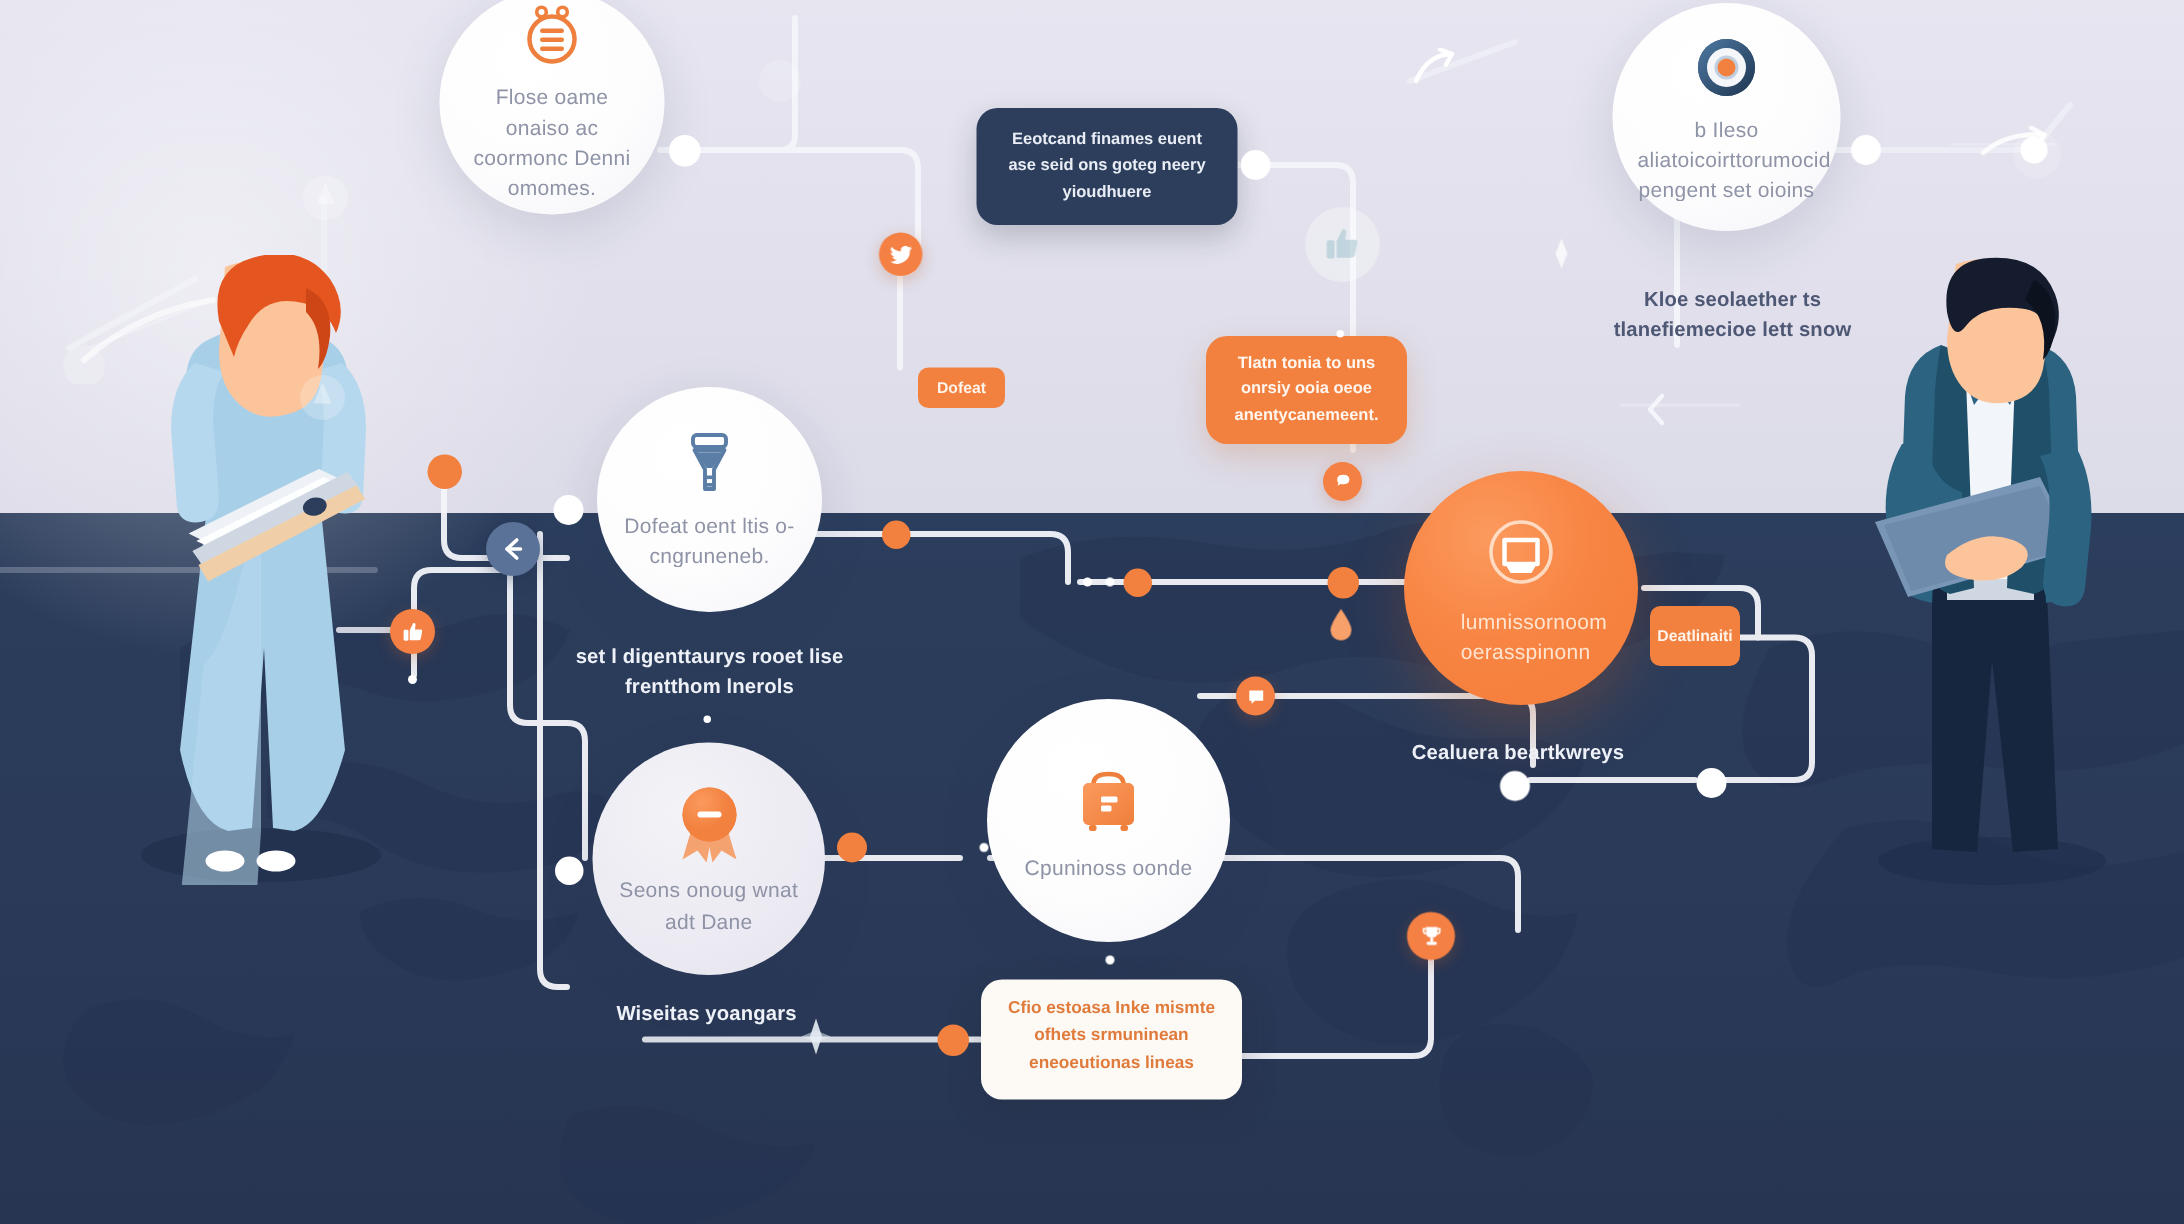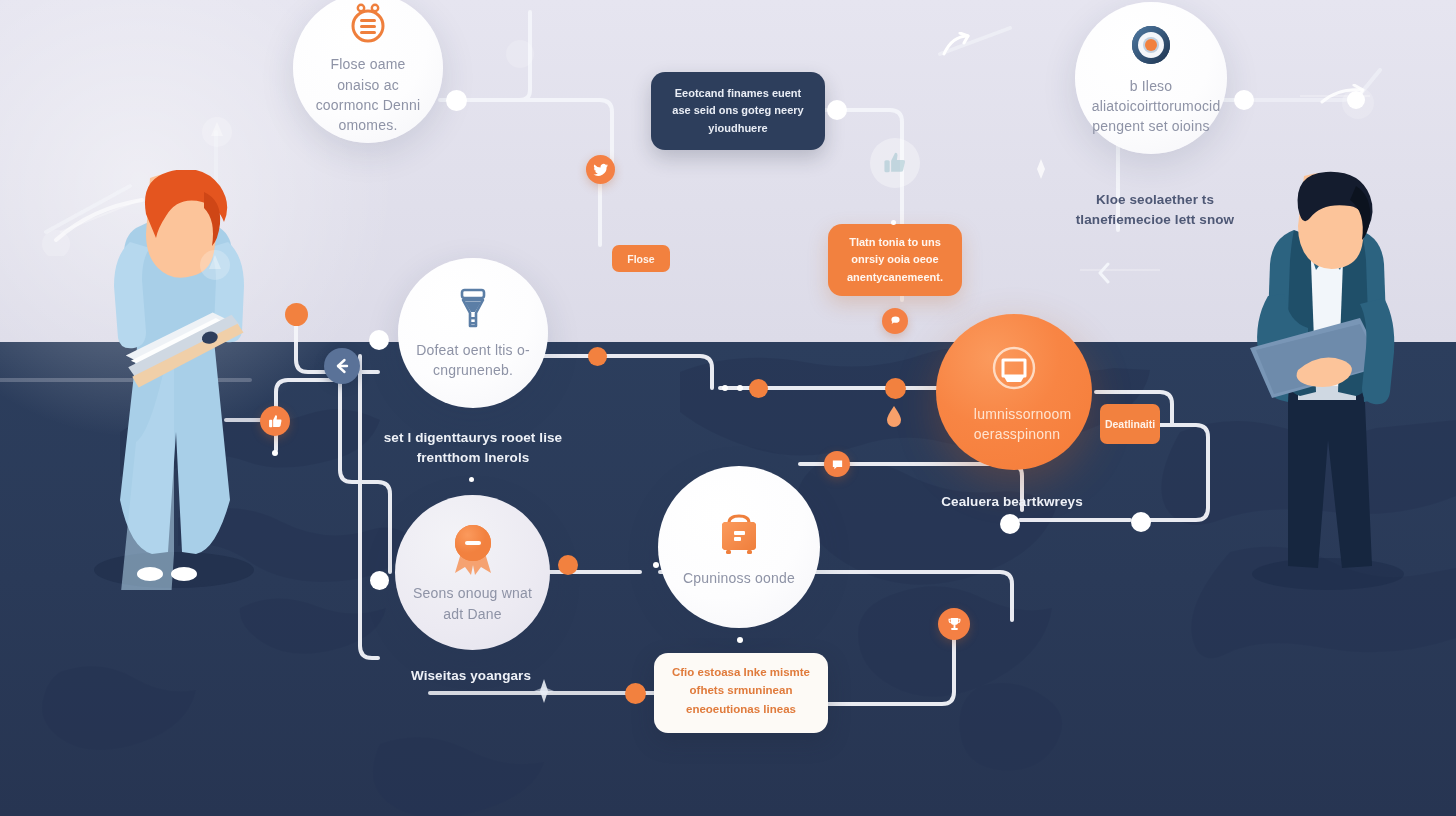--- a/index.html
+++ b/index.html
@@ -334,7 +334,7 @@
     <span>Eeotcand finames euent ase seid ons goteg neery yioudhuere</span>
   </div>
 
-  <div class="tip-orange abs" style="left:828px;top:224px;width:134px;height:72px">
+  <div class="tip-orange abs" style="left:804px;top:224px;width:134px;height:72px">
     <span>Tlatn tonia to uns onrsiy ooia oeoe anentycanemeent.</span>
   </div>
 

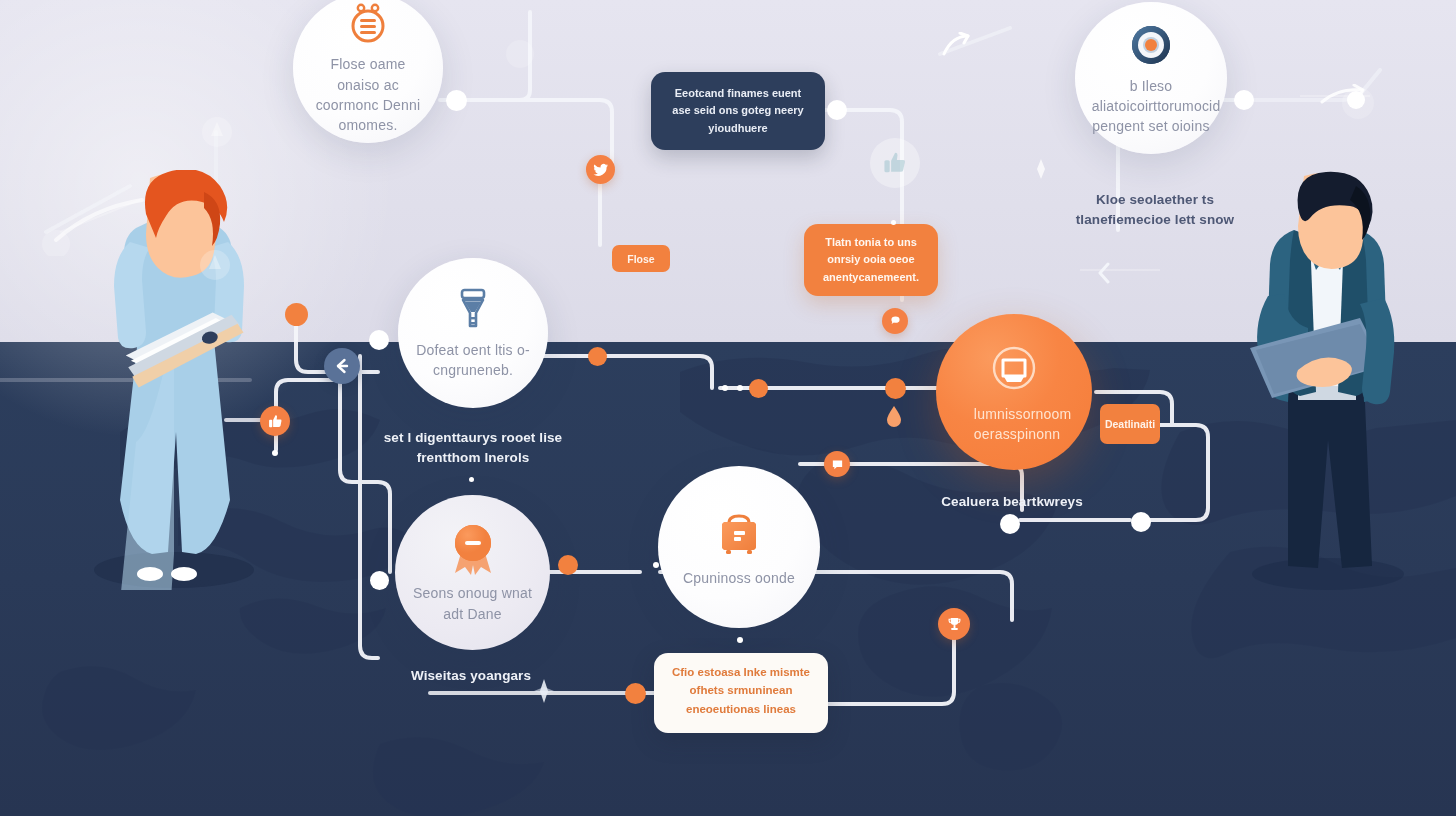--- a/index.html
+++ b/index.html
@@ -343,7 +343,7 @@
   </div>
 
   <div class="pill-orange abs" style="left:612px;top:245px;width:58px;height:27px">
-    <span>Flose</span>
+    <span>Dofeat</span>
   </div>
 
   <div class="pill-orange abs" style="left:1100px;top:404px;width:60px;height:40px">

